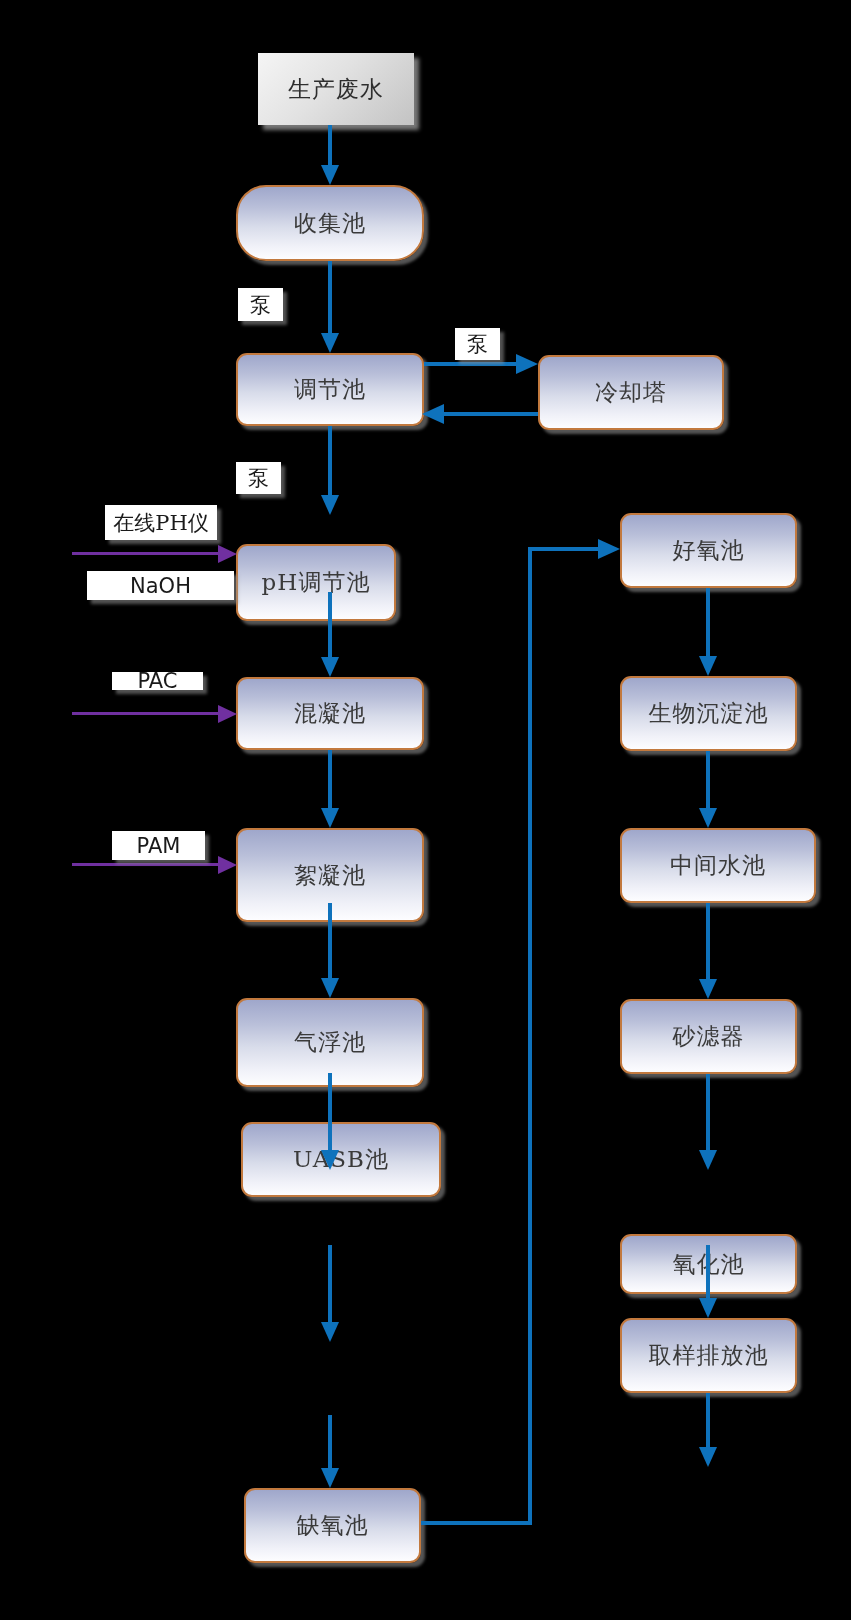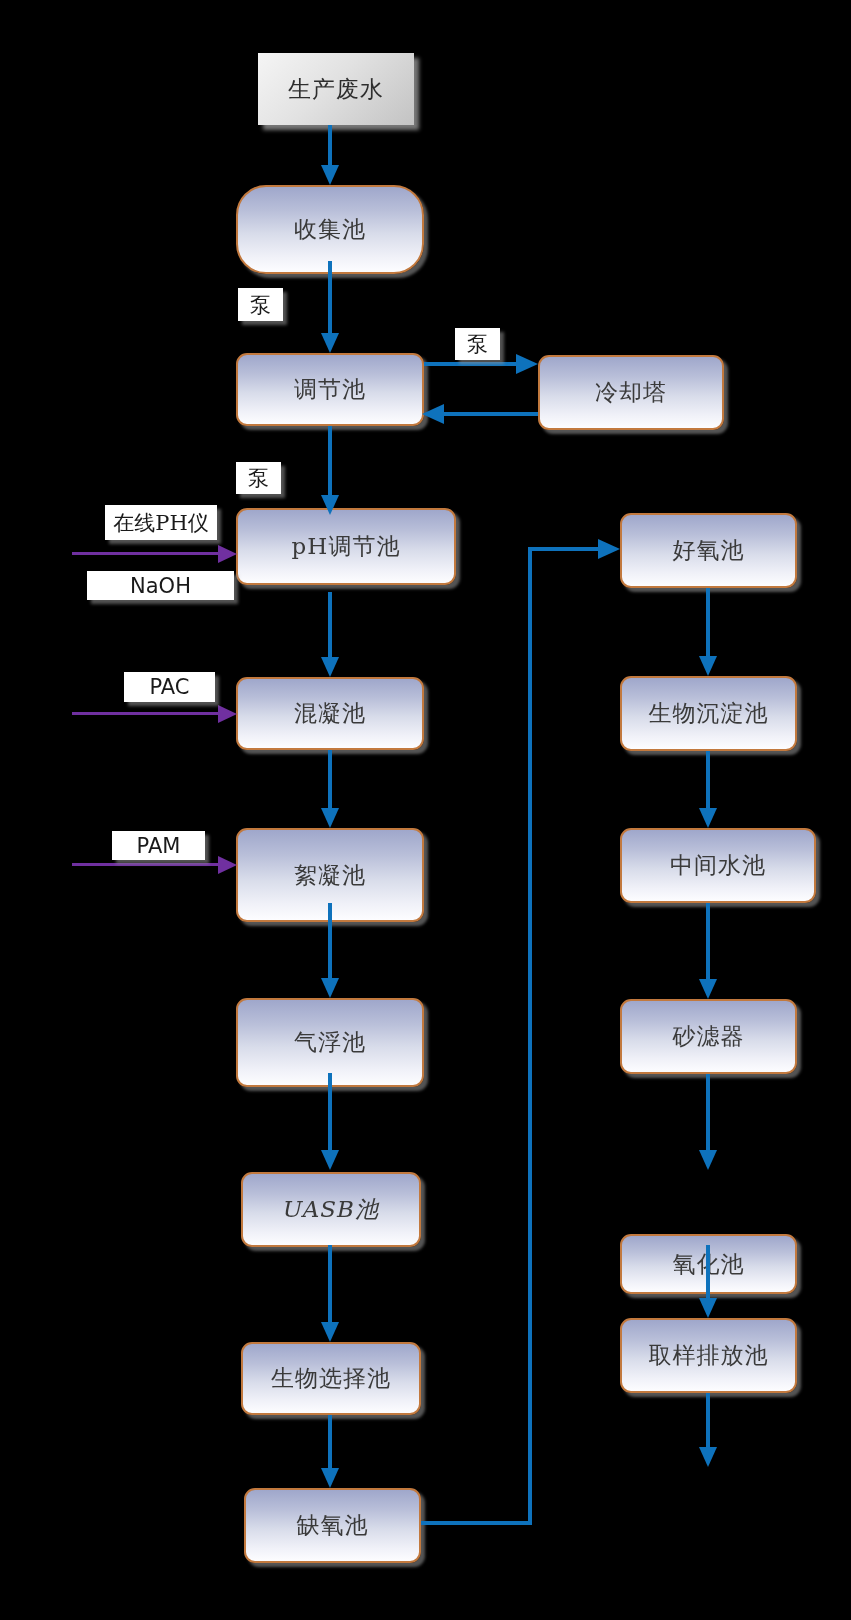--- a/index.html
+++ b/index.html
@@ -46,7 +46,7 @@
       <span>生产废水</span>
     </div>
 
-  <div class="node" style="left:236px;top:185px;width:188px;height:89px;border-radius:30px;">
+  <div class="node" style="left:236px;top:185px;width:188px;height:76px;border-radius:30px;">
       <span>收集池</span>
     </div>
   <div class="node" style="left:236px;top:353px;width:188px;height:73px;">

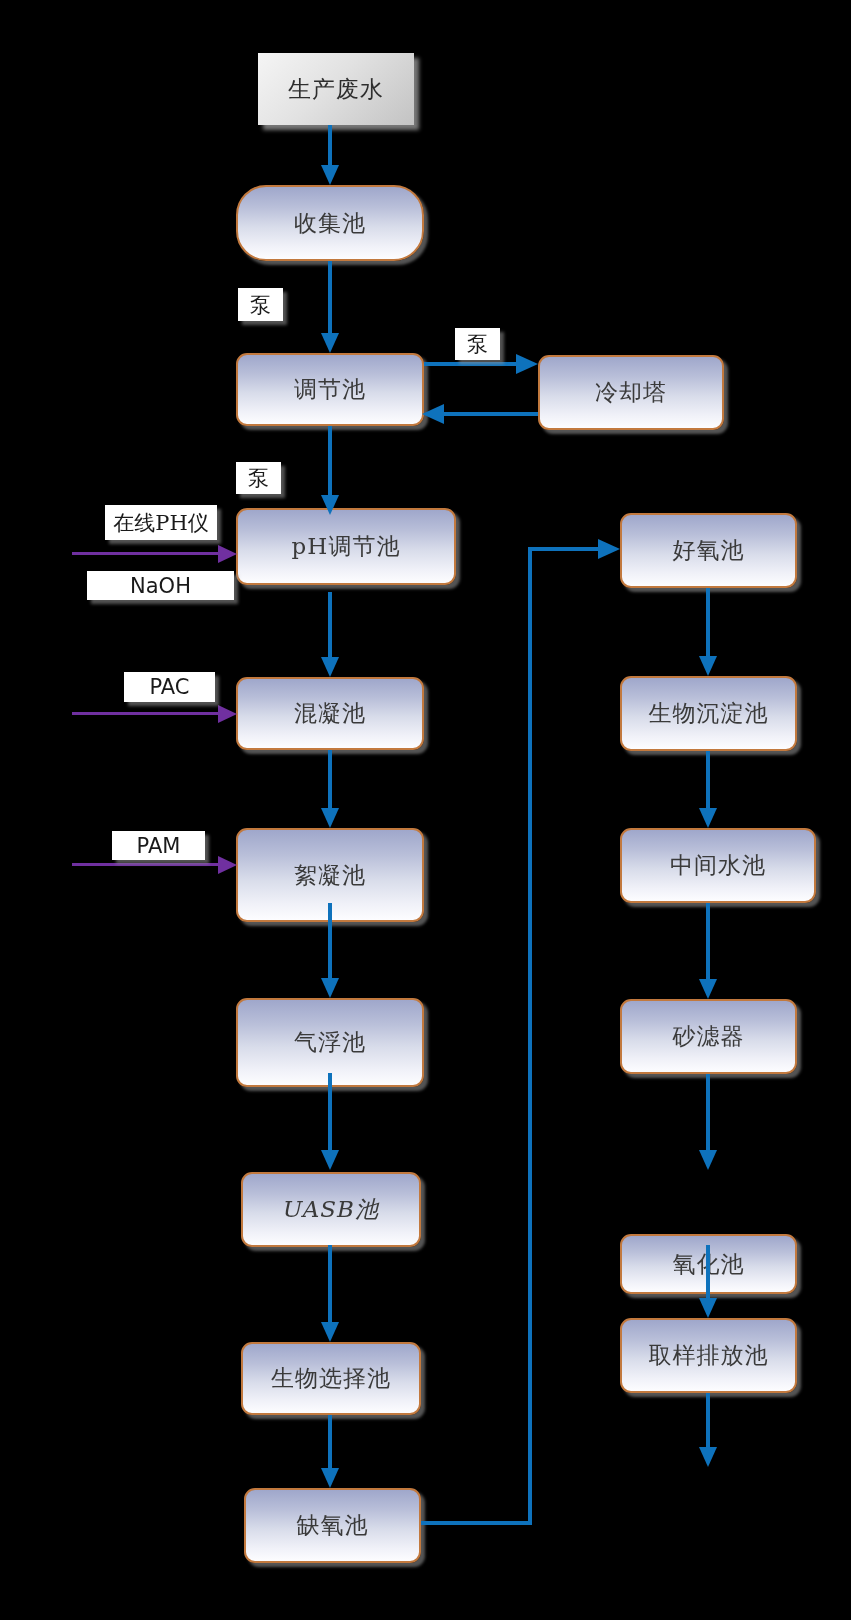--- a/index.html
+++ b/index.html
@@ -55,7 +55,7 @@
   <div class="node" style="left:538px;top:355px;width:186px;height:75px;">
       <span>冷却塔</span>
     </div>
-  <div class="node" style="left:236px;top:508px;width:220px;height:77px;">
+  <div class="node" style="left:236px;top:544px;width:160px;height:77px;">
       <span>pH调节池</span>
     </div>
   <div class="node" style="left:236px;top:677px;width:188px;height:73px;">

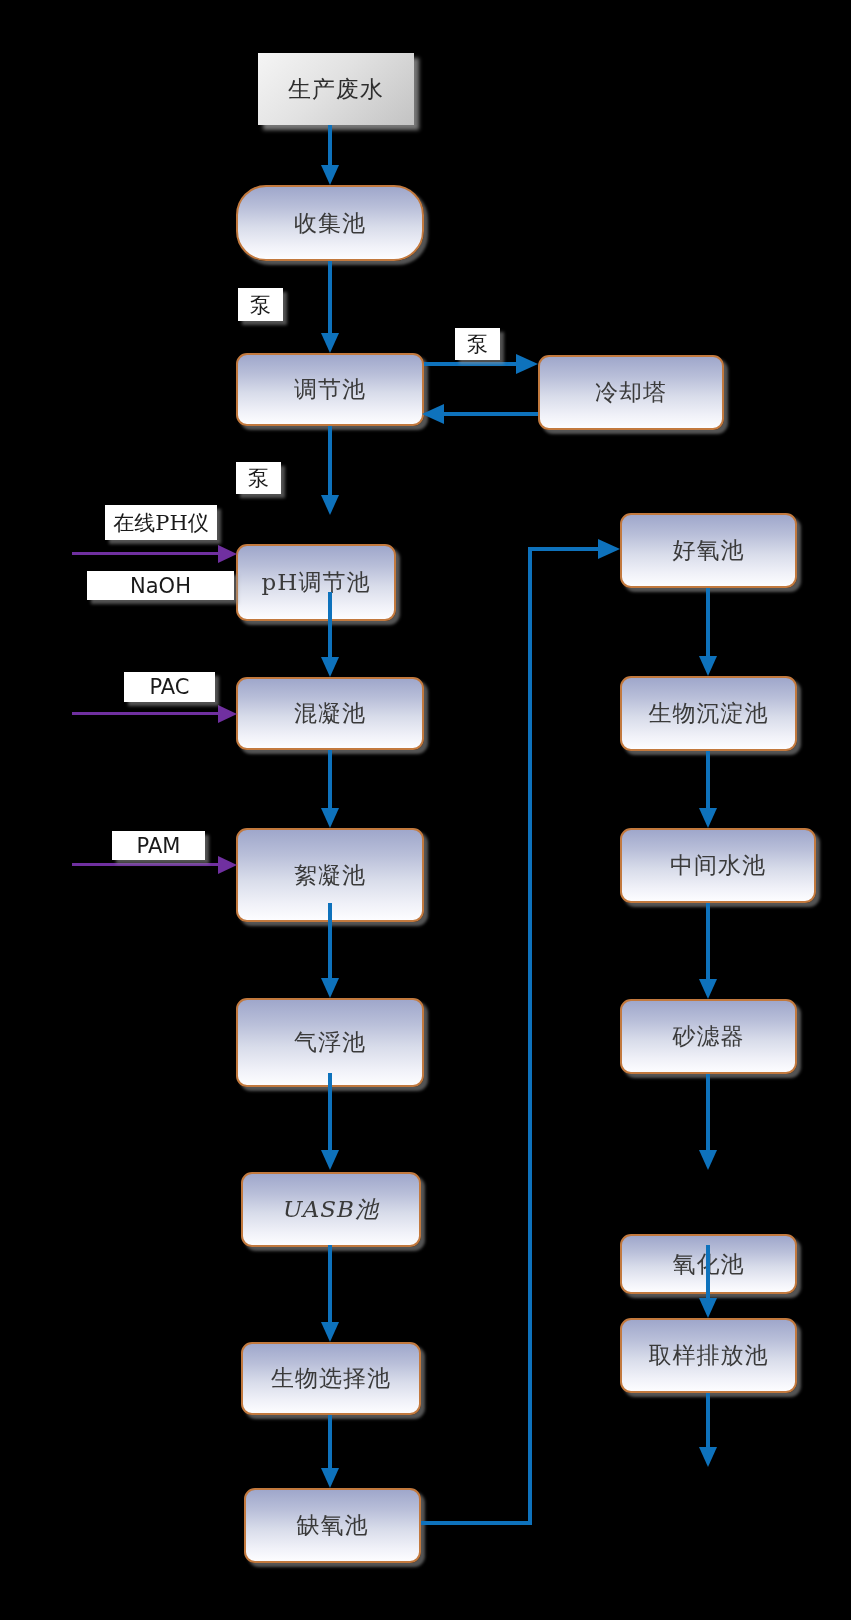--- a/index.html
+++ b/index.html
@@ -175,7 +175,7 @@
   <div class="tag latin" style="left:87px;top:571px;width:147px;height:29px;">
       <span>NaOH</span>
     </div>
-  <div class="tag latin" style="left:124px;top:672px;width:91px;height:30px;">
+  <div class="tag latin" style="left:112px;top:672px;width:91px;height:18px;">
       <span>PAC</span>
     </div>
   <div class="tag latin" style="left:112px;top:831px;width:93px;height:29px;">

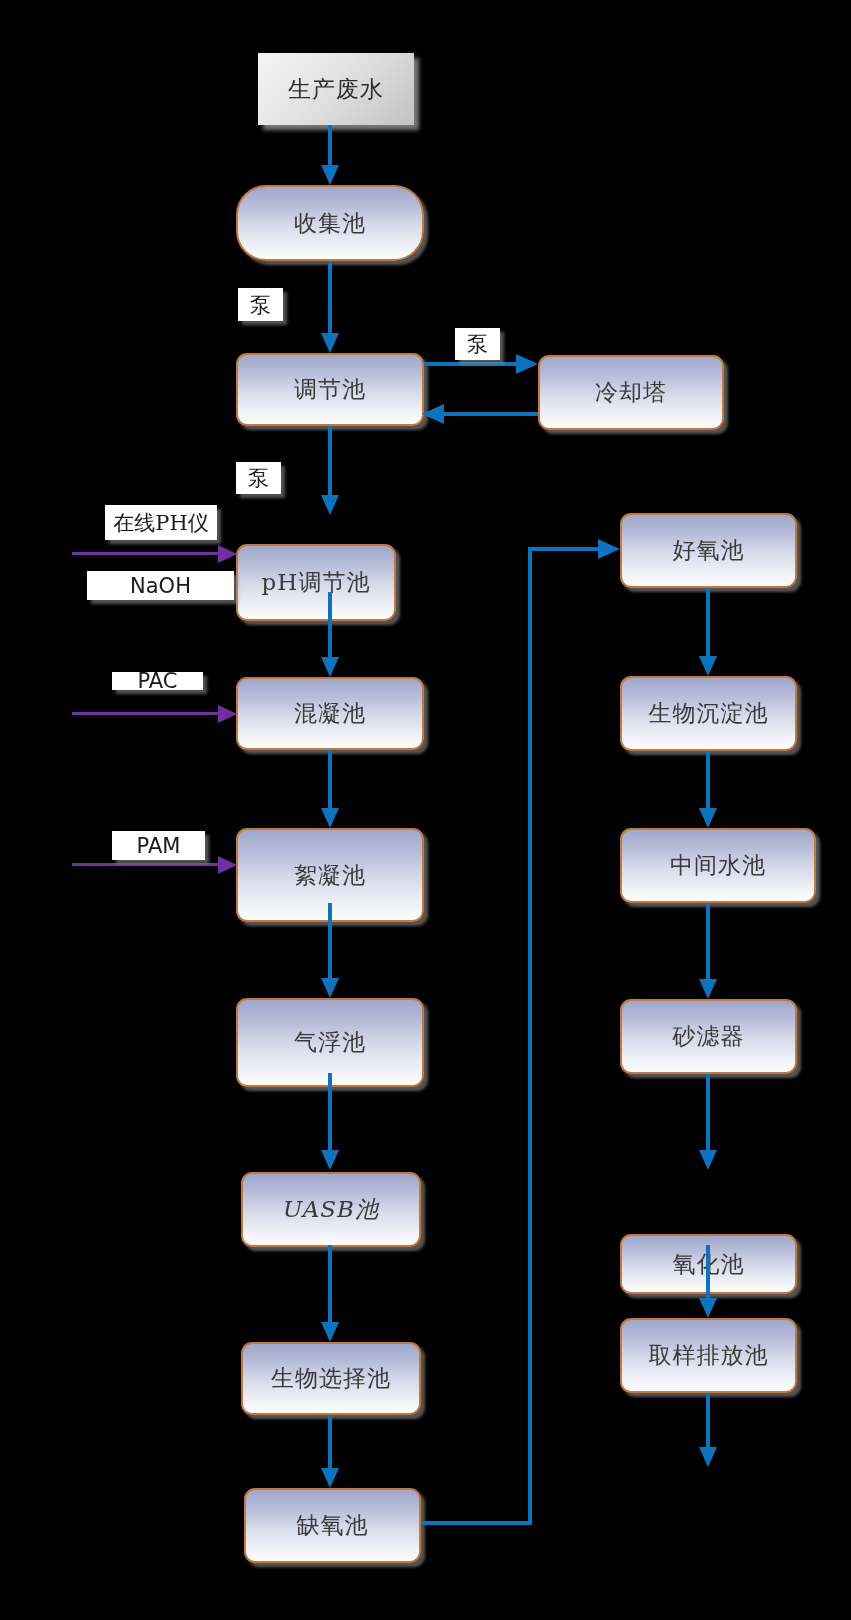--- a/index.html
+++ b/index.html
@@ -67,7 +67,7 @@
   <div class="node" style="left:236px;top:998px;width:188px;height:89px;">
       <span>气浮池</span>
     </div>
-  <div class="node" style="left:241px;top:1172px;width:180px;height:75px;font-style:italic;">
+  <div class="node" style="left:241px;top:1122px;width:200px;height:75px;">
       <span>UASB池</span>
     </div>
   <div class="node" style="left:241px;top:1342px;width:180px;height:73px;">

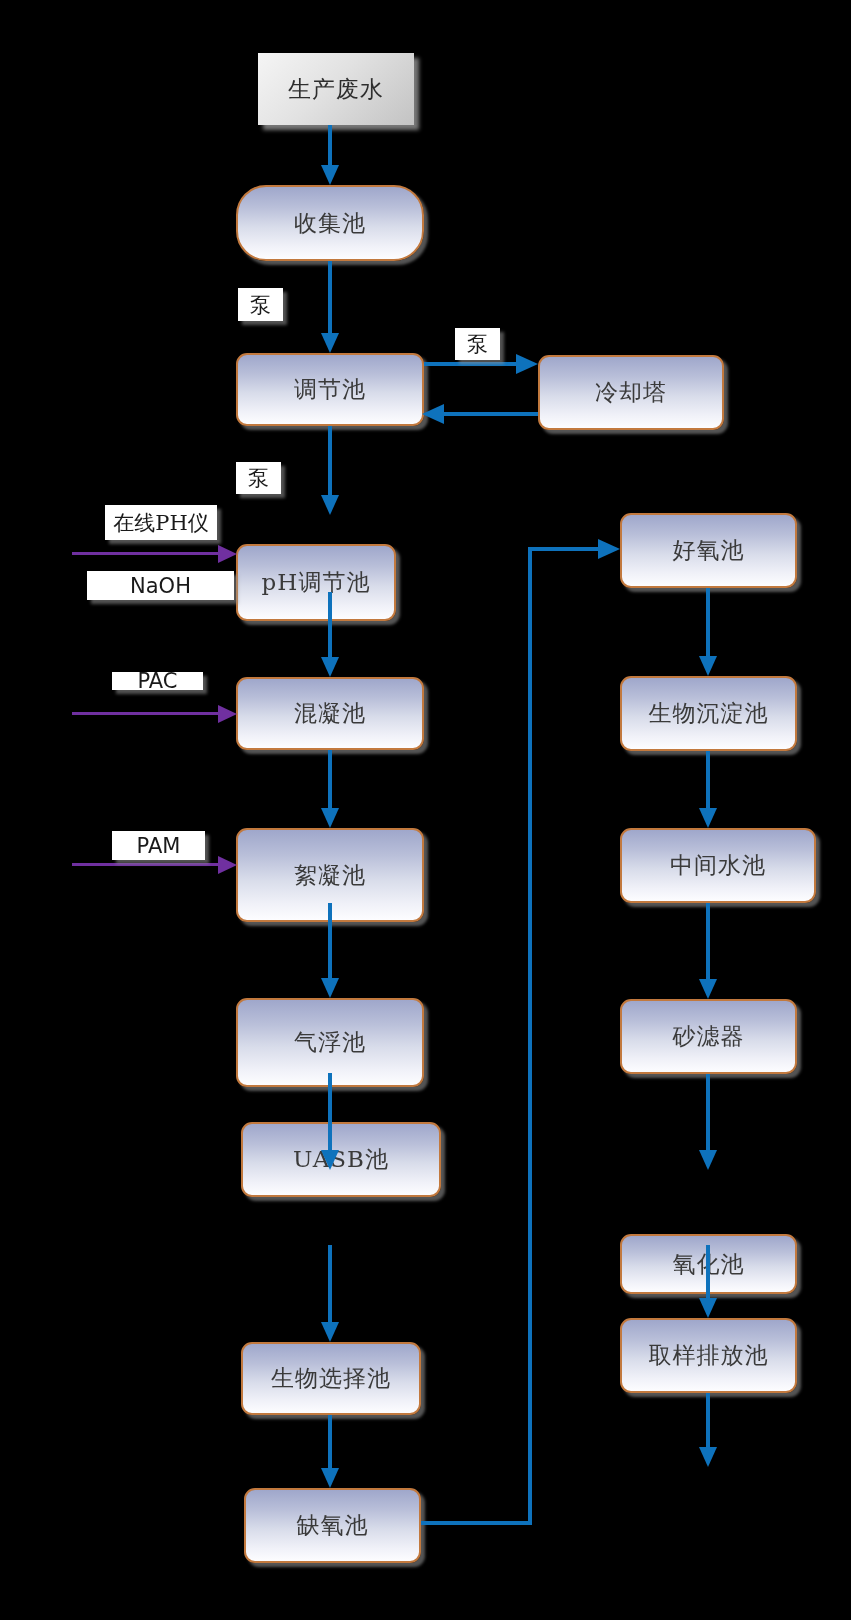--- a/index.html
+++ b/index.html
@@ -69,9 +69,6 @@
     </div>
   <div class="node" style="left:241px;top:1122px;width:200px;height:75px;">
       <span>UASB池</span>
-    </div>
-  <div class="node" style="left:241px;top:1342px;width:180px;height:73px;">
-      <span>生物选择池</span>
     </div>
   <div class="node" style="left:244px;top:1488px;width:177px;height:75px;">
       <span>缺氧池</span>

